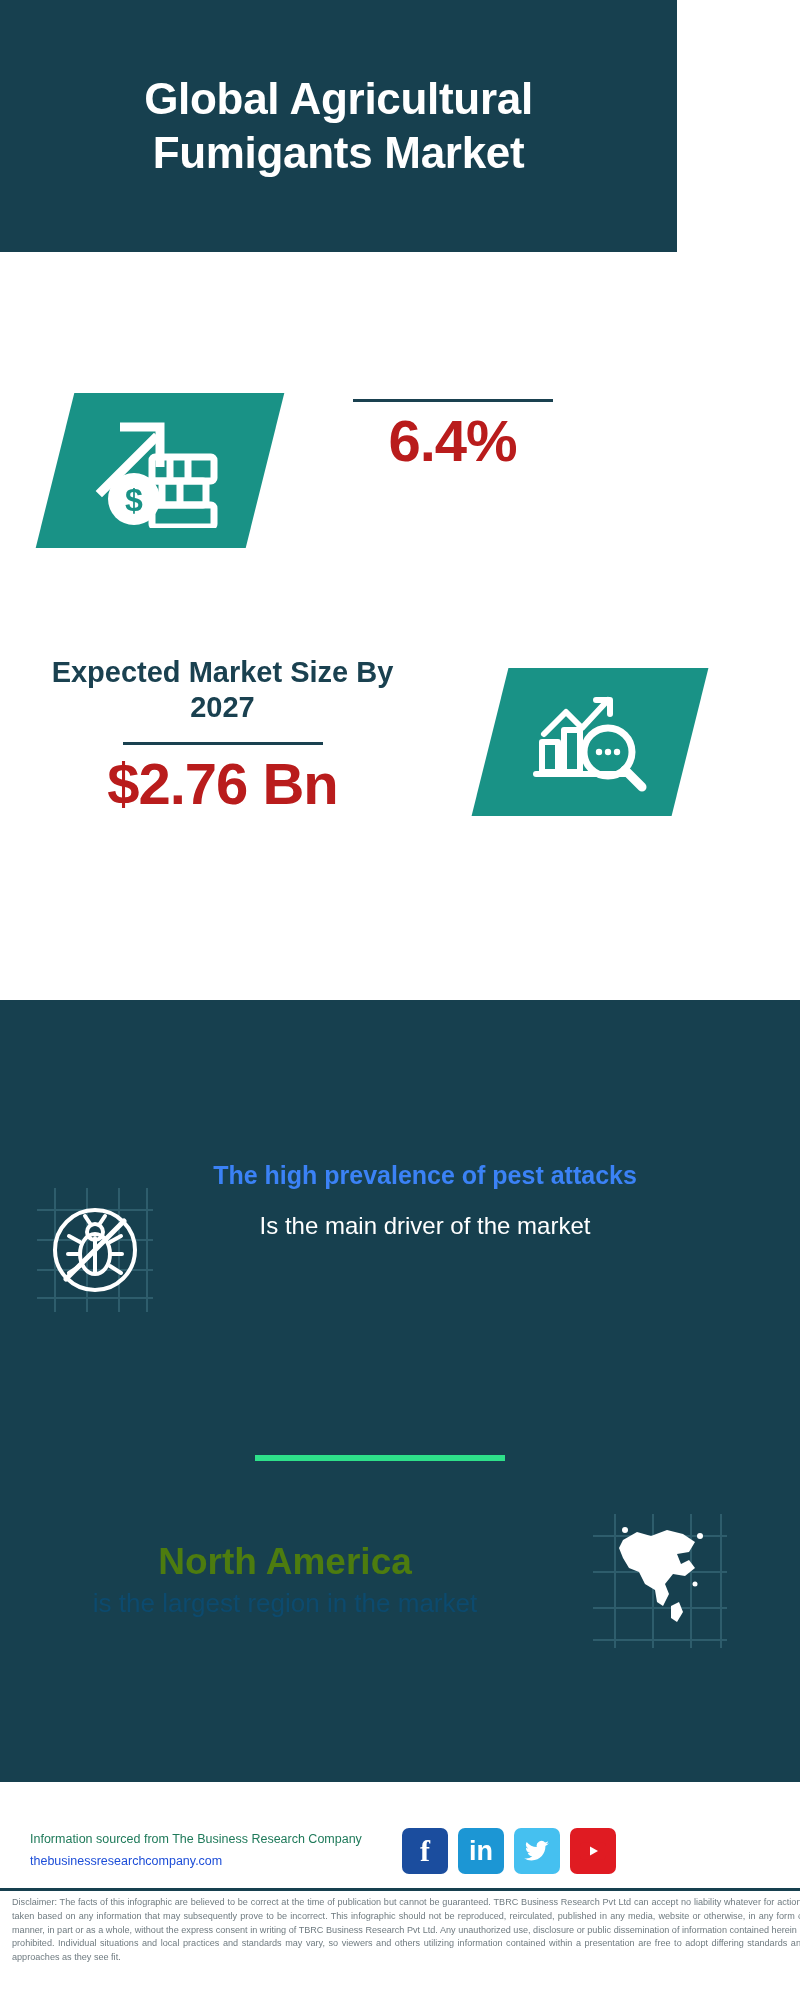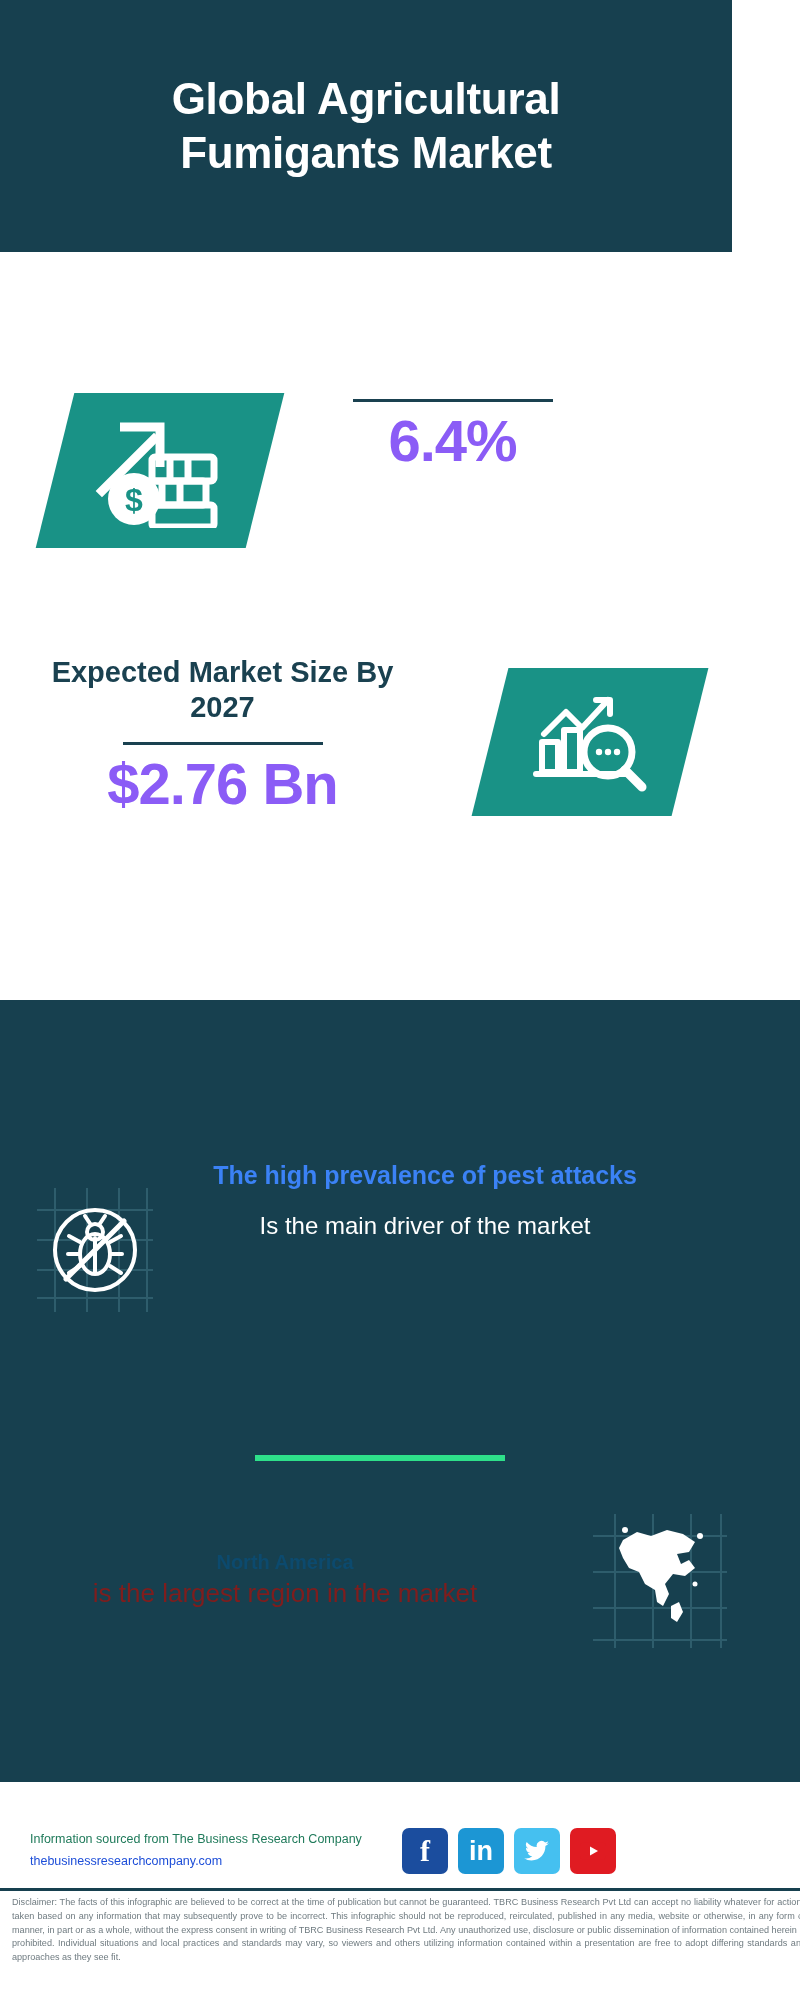--- a/index.html
+++ b/index.html
@@ -13,7 +13,7 @@
 
   
   .header{
-    position:absolute;left:0;top:0;width:732px;height:252px;
+    position:absolute;left:0;top:0;width:677px;height:252px;
     background:#17404f;
     display:flex;align-items:center;justify-content:center;
   }

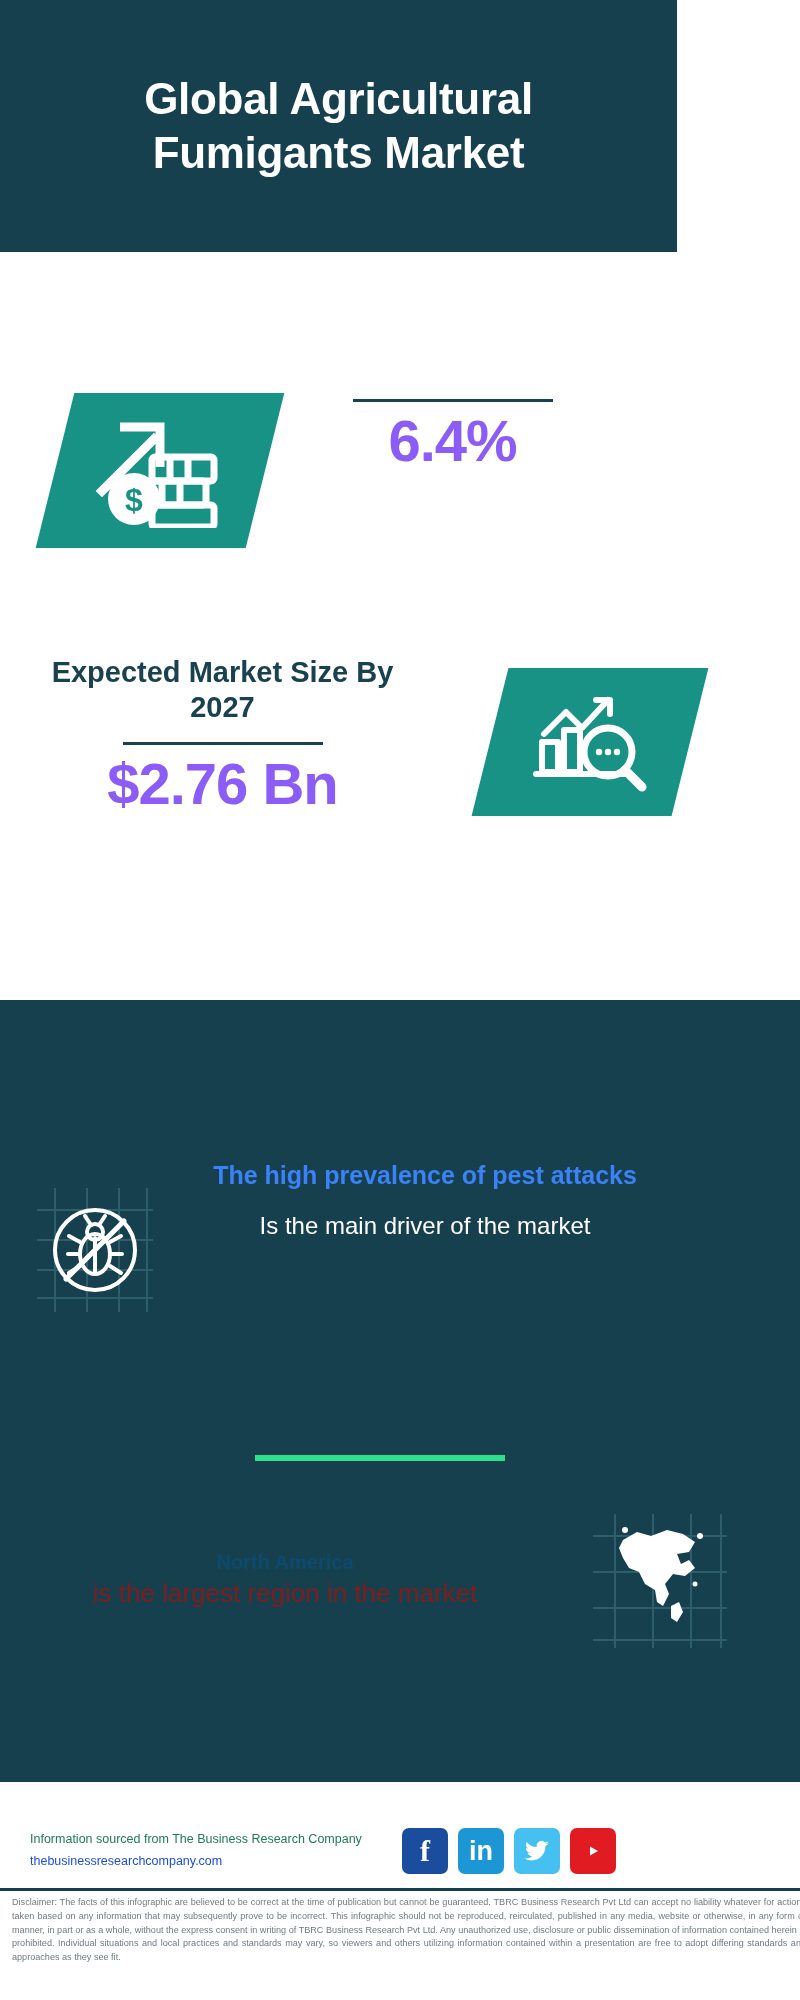--- a/index.html
+++ b/index.html
@@ -61,7 +61,7 @@
     margin:16px auto 6px auto;
   }
   .stat-value{
-    color:#8b5cf6;
+    color:#b91c1c;
     font-size:58px;font-weight:bold;line-height:1.15;
     letter-spacing:-1px;
   }

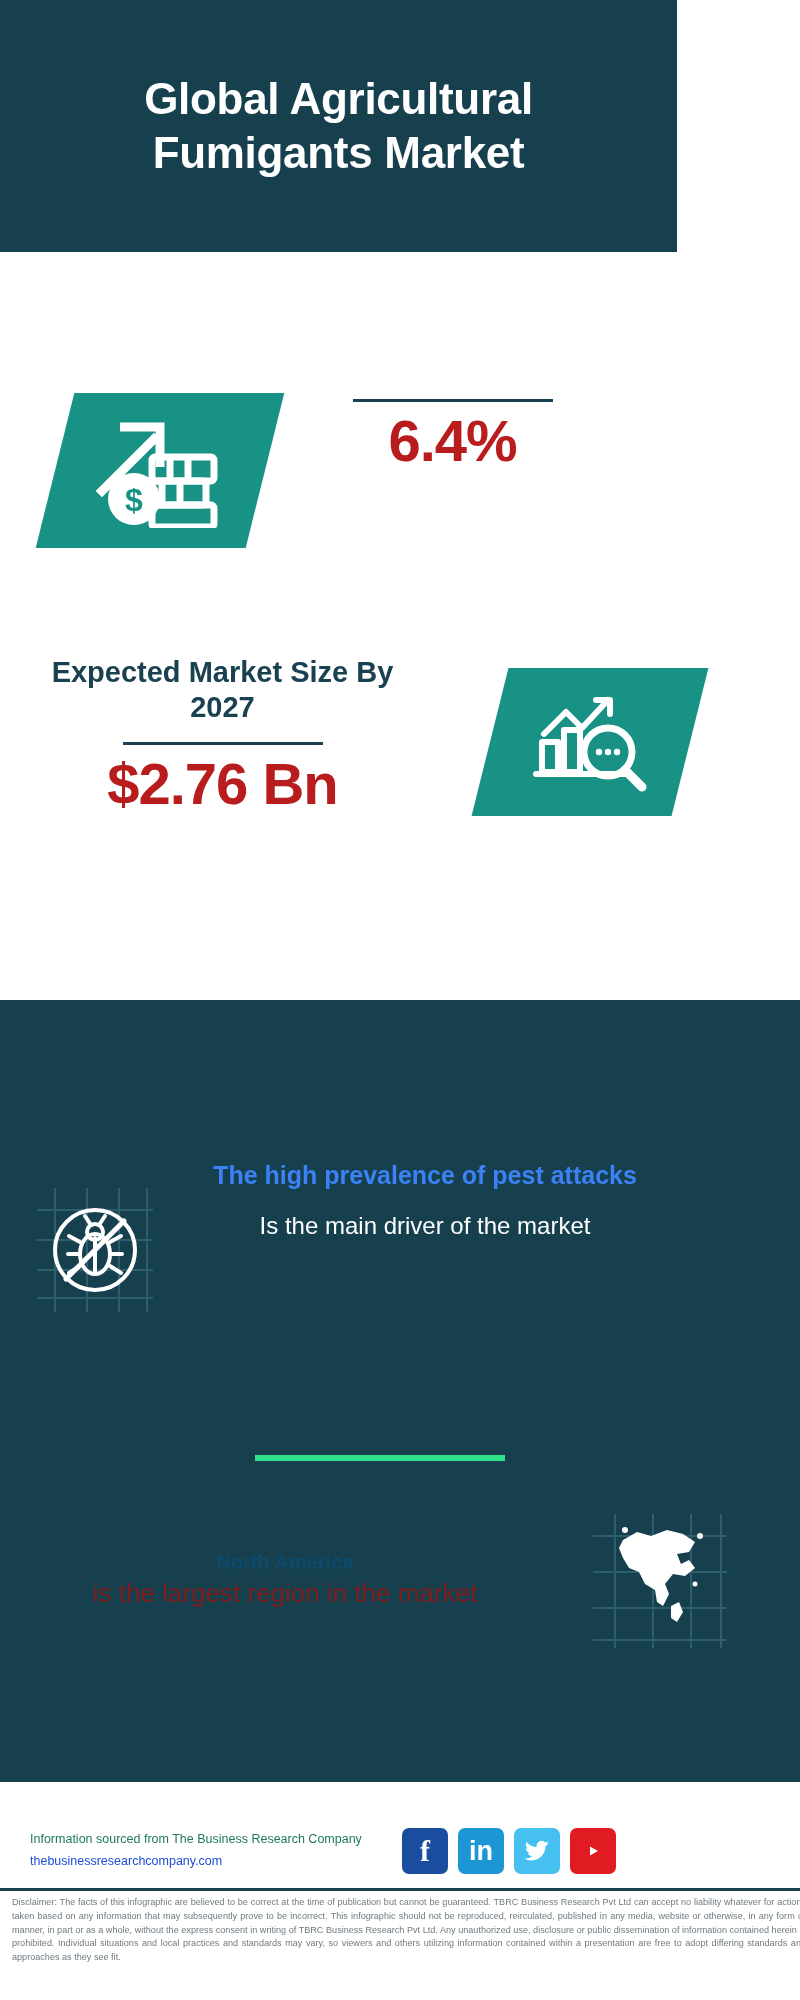--- a/index.html
+++ b/index.html
@@ -101,7 +101,7 @@
     display:flex;align-items:center;margin-top:60px;
   }
   .region-text{width:500px;text-align:center;padding-left:35px;}
-  .region-head{color:#0c4a6e;font-size:20px;font-weight:bold;line-height:1.25;}
+  .region-head{color:#4d7c0f;font-size:37px;font-weight:bold;line-height:1.25;}
   .region-sub{color:#7f1d1d;font-size:26px;line-height:1.3;margin-top:2px;}
   .map-wrap{width:250px;display:flex;justify-content:center;}
 

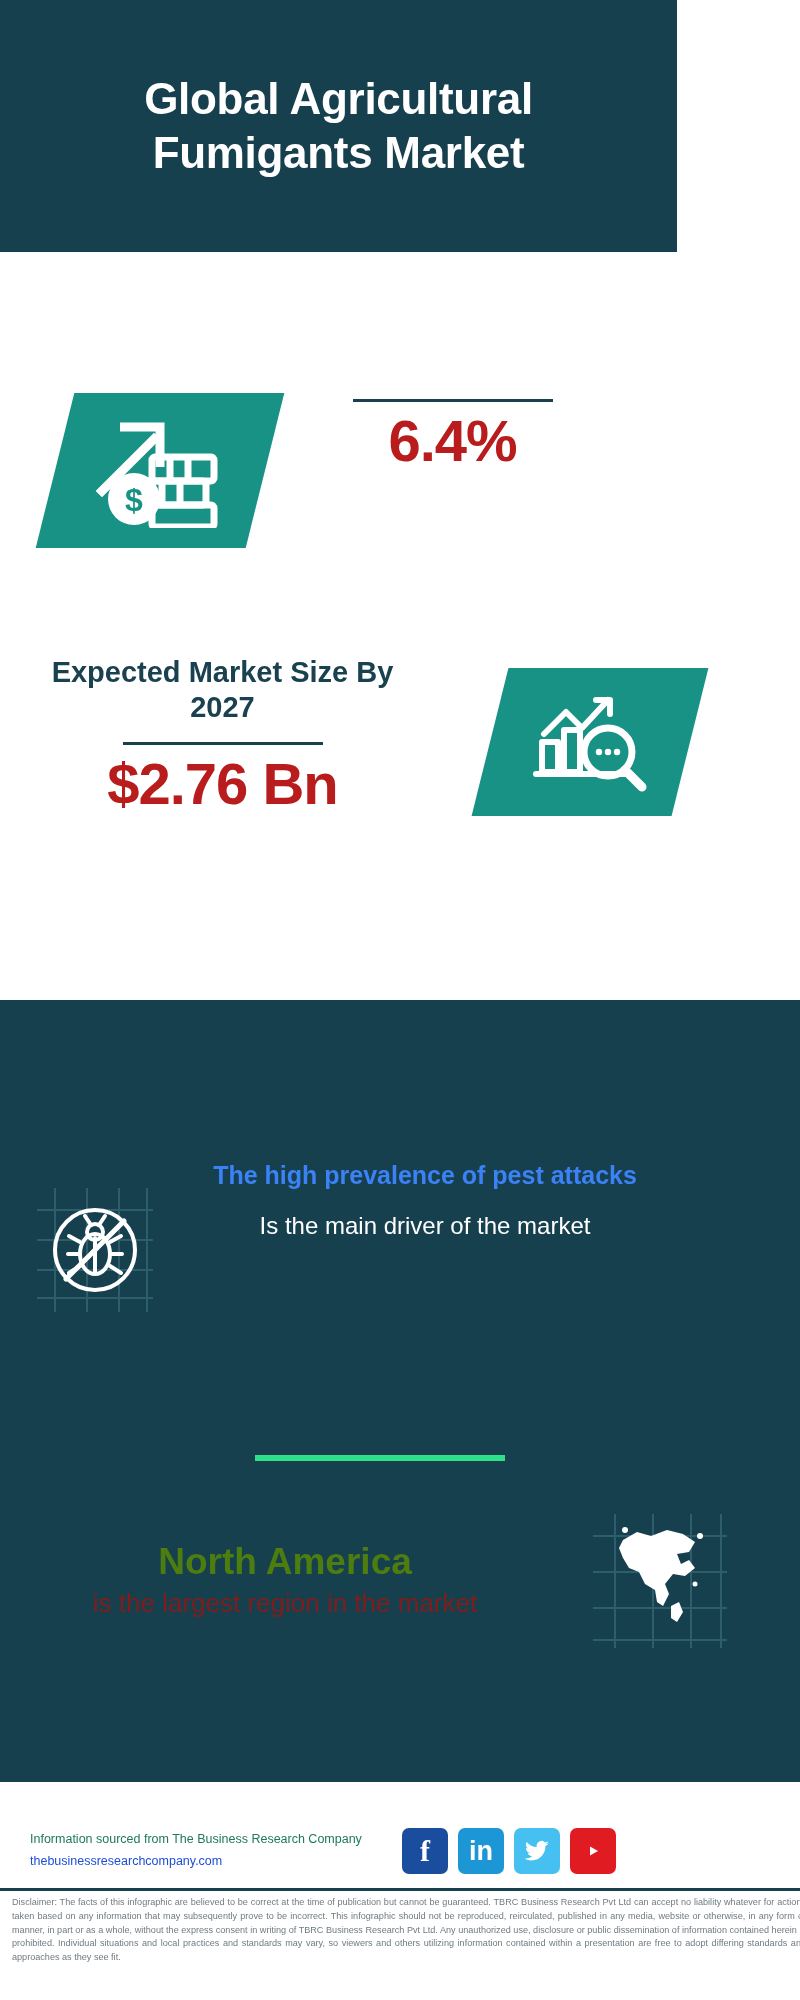--- a/index.html
+++ b/index.html
@@ -102,7 +102,7 @@
   }
   .region-text{width:500px;text-align:center;padding-left:35px;}
   .region-head{color:#4d7c0f;font-size:37px;font-weight:bold;line-height:1.25;}
-  .region-sub{color:#7f1d1d;font-size:26px;line-height:1.3;margin-top:2px;}
+  .region-sub{color:#0c4a6e;font-size:26px;line-height:1.3;margin-top:2px;}
   .map-wrap{width:250px;display:flex;justify-content:center;}
 
   

